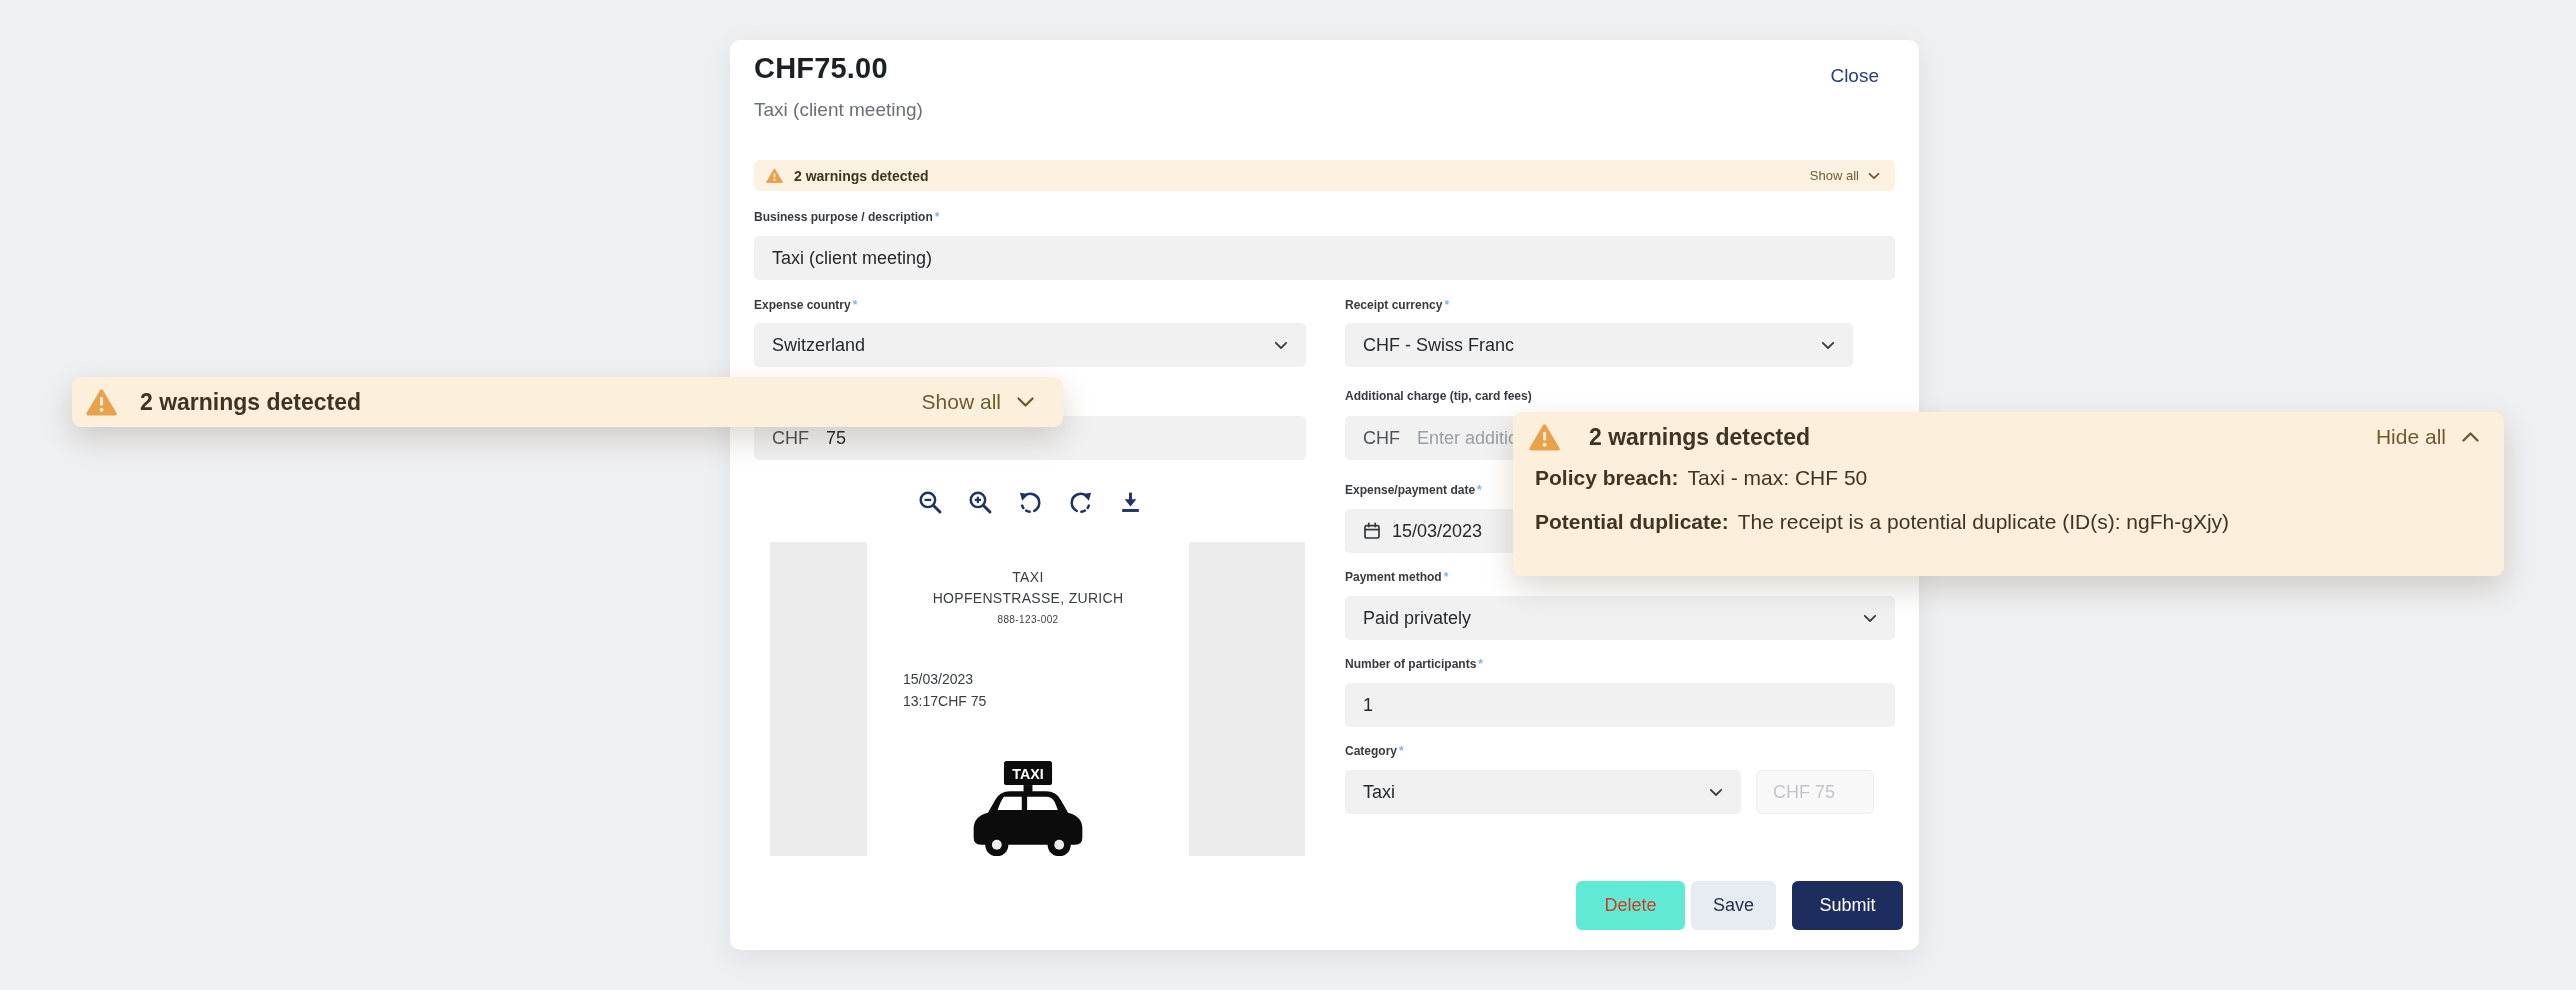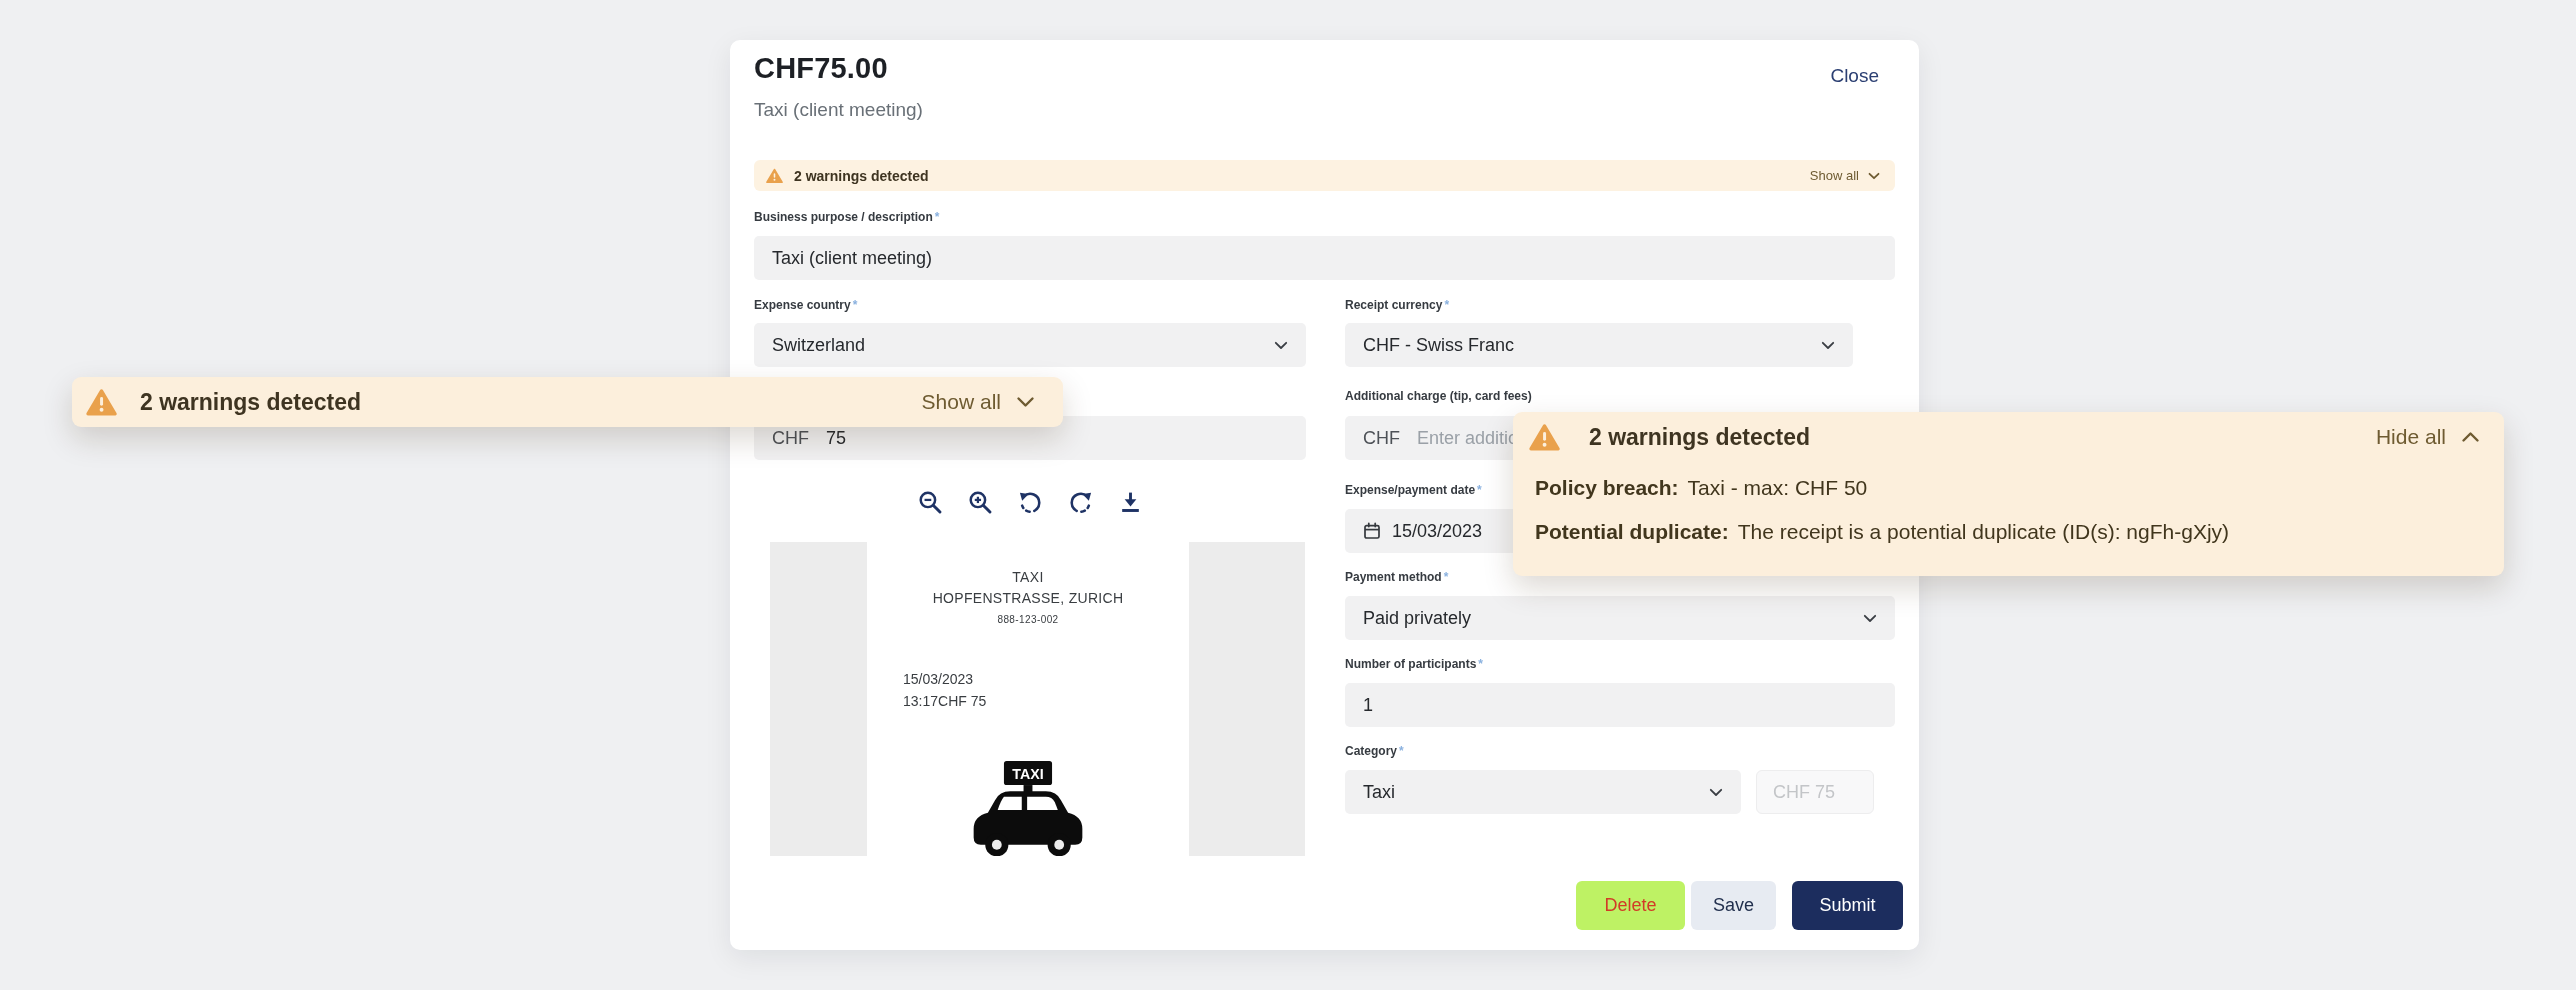--- a/index.html
+++ b/index.html
@@ -73,7 +73,7 @@
   .popup-right{left:1513px;top:412px;width:991px;height:164px;padding:6px 24px 0 16px;box-sizing:border-box}
   .pr-header{display:flex;align-items:center;height:38px}
   .pr-title{font-size:23px;font-weight:700;color:#3e3421;margin-left:29px}
-  .pr-row{display:flex;align-items:center;height:44px;font-size:21px;color:#41361d;padding-left:6px;white-space:nowrap}
+  .pr-row{display:flex;height:44px;font-size:21px;color:#41361d;padding-left:6px;white-space:nowrap}
   .pr-row-1{margin-top:10px}
   .pr-row b{font-weight:700;margin-right:9px}
   .icon{display:flex;flex:none}

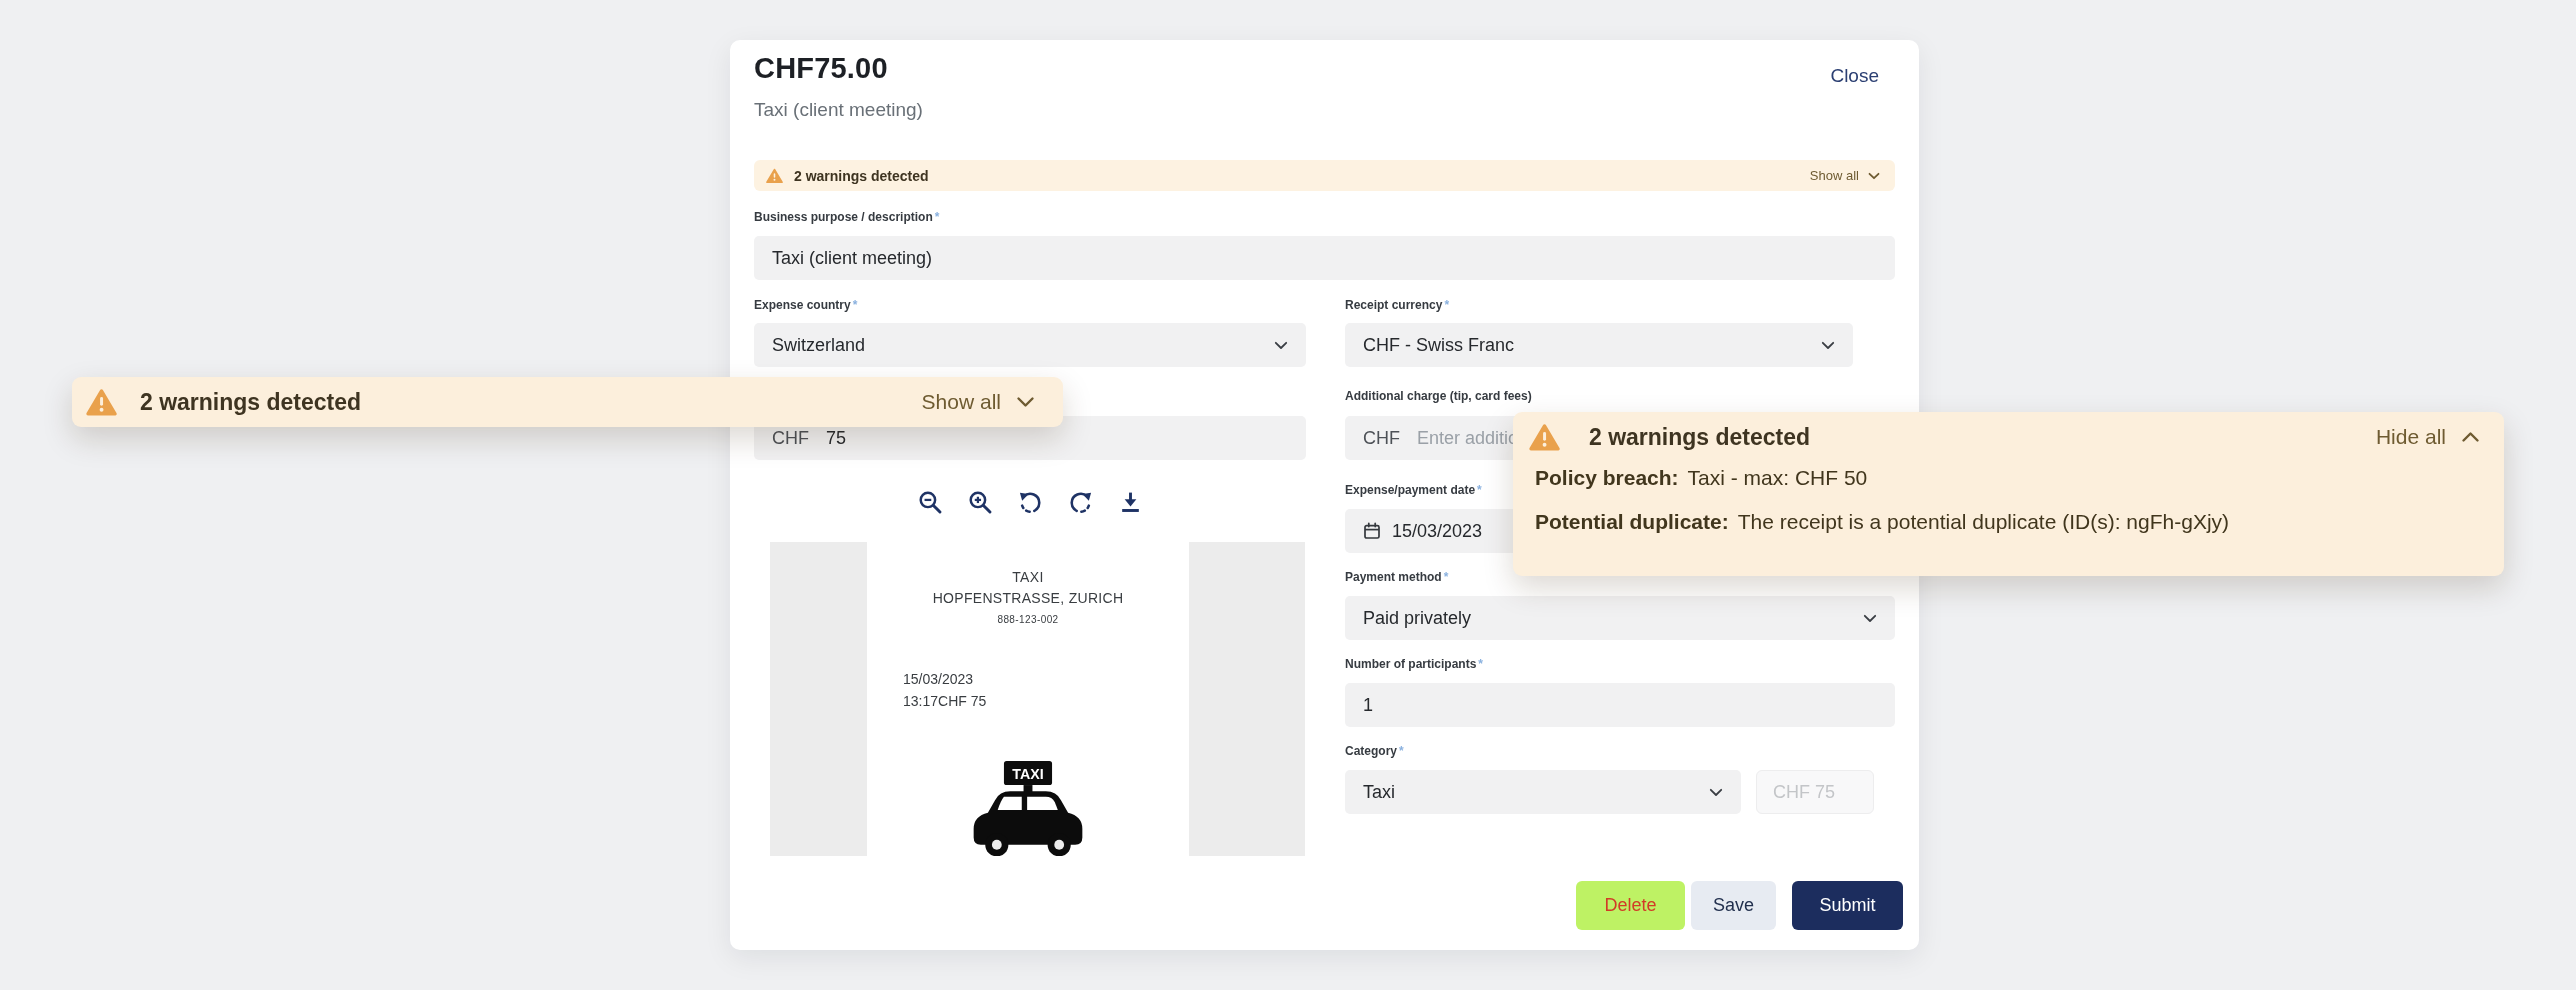--- a/index.html
+++ b/index.html
@@ -61,7 +61,7 @@
 
   
   .btn{position:absolute;top:841px;height:49px;border-radius:6px;display:flex;align-items:center;justify-content:center;font-size:18px;cursor:pointer}
-  .btn-delete{left:846px;width:109px;background:#bef264;color:#d23b27}
+  .btn-delete{left:846px;width:109px;background:#5eead4;color:#d23b27}
   .btn-save{left:961px;width:85px;background:#e7ebf2;color:#22304e}
   .btn-submit{left:1062px;width:111px;background:#1c2d5e;color:#ffffff}
 

